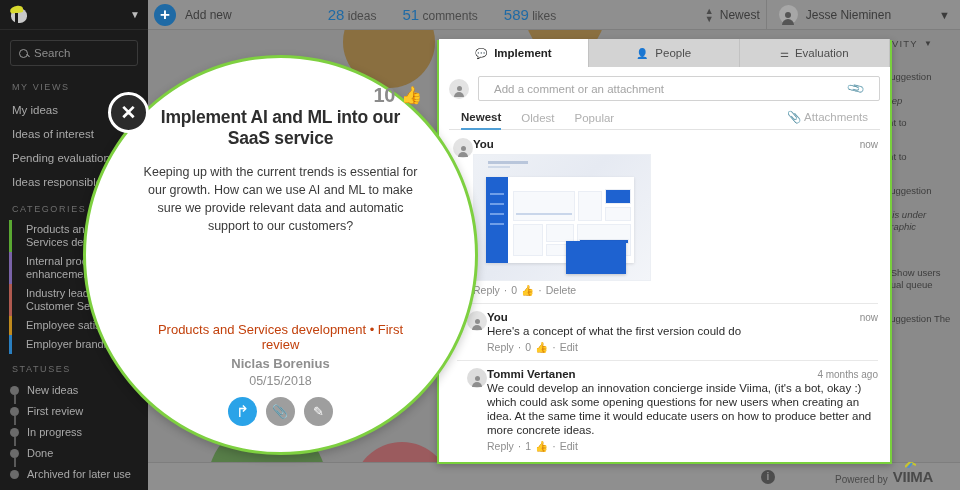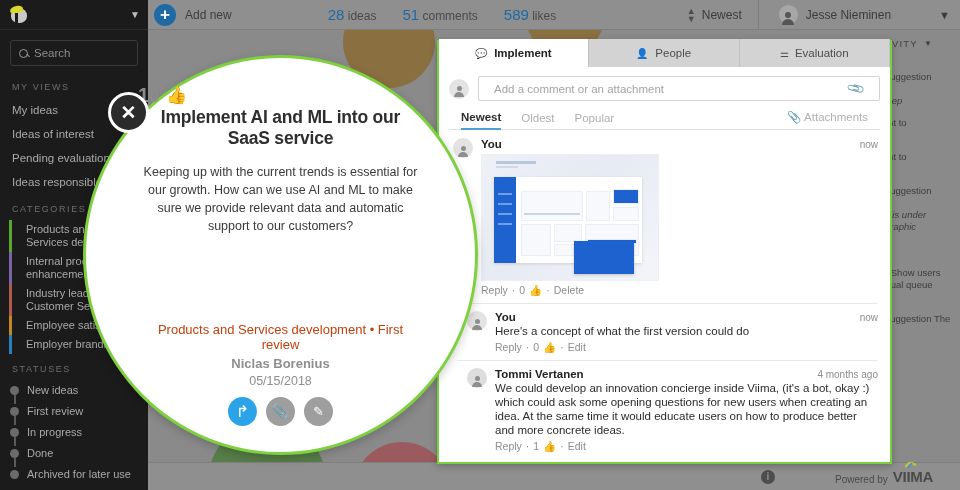--- a/index.html
+++ b/index.html
@@ -69,7 +69,7 @@
   #sortby { margin-left:auto; display:flex; align-items:center; font-size:12px; color:#3b3b3b; }
   .updown { font-size:9px; line-height:8px; margin-right:6px; color:#4a4a4a; }
   #userbox { display:flex; align-items:center; border-left:1px solid #7e7e7e;
-     height:30px; padding:0 10px 0 20px; margin-left:16px; }
+     height:30px; padding:0 10px 0 12px; margin-left:6px; }
   .avatar-sm { width:19px; height:19px; border-radius:50%; background:#a7a7a7;
      display:flex; align-items:center; justify-content:center; margin-right:8px; flex:none; }
   .av-head { width:6px; height:6px; border-radius:50%; background:#555; position:relative; }

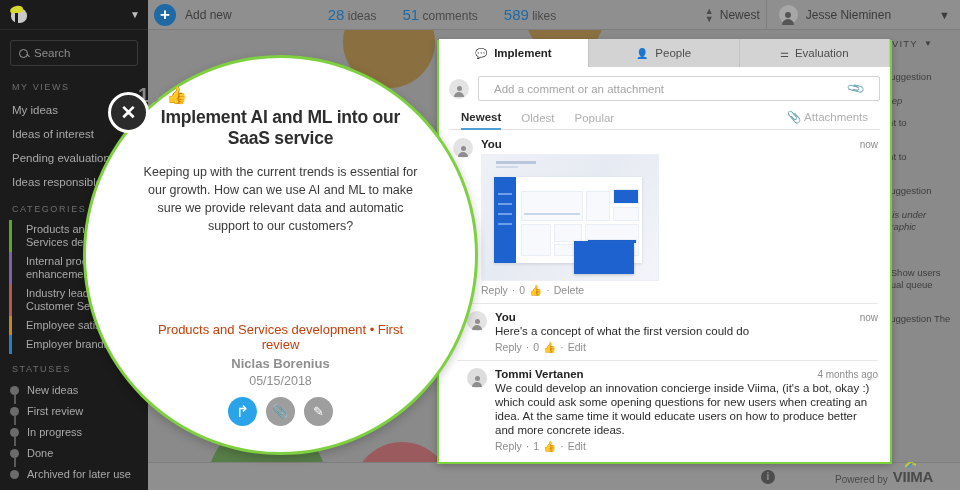--- a/index.html
+++ b/index.html
@@ -169,7 +169,7 @@
   #idea-circle {
     position:absolute; left:83px; top:55px; width:395px; height:400px;
     background:#fff; border:3px solid #7ed040; border-radius:50%;
-    z-index:60; display:flex; flex-direction:column; align-items:flex-start;
+    z-index:60; display:flex; flex-direction:column; align-items:flex-end;
     padding:26px 52px 0 52px; text-align:center;
     box-shadow:0 3px 10px rgba(0,0,0,.2);
   }

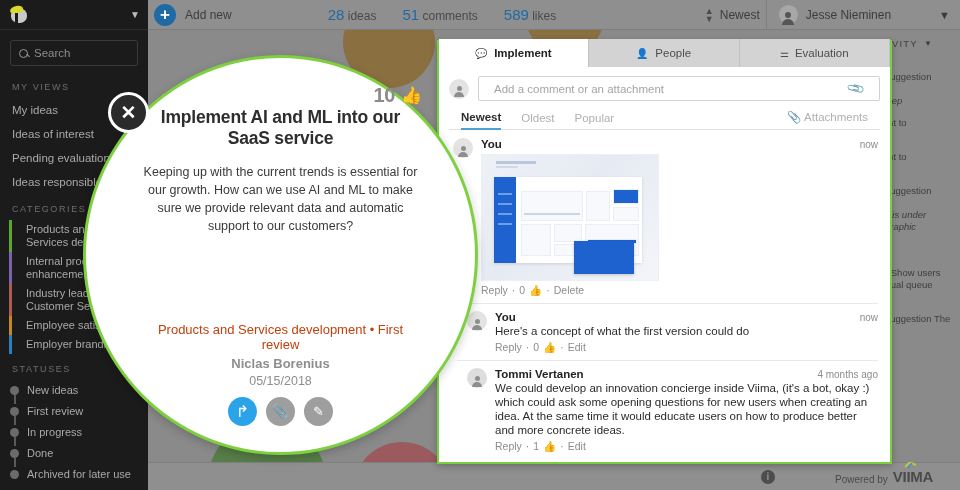--- a/index.html
+++ b/index.html
@@ -140,7 +140,7 @@
 
   #thread { padding:8px 12px 0 14px; }
   .cmt { display:flex; margin-bottom:2px; }
-  .cmt-body { flex:1; margin-left:8px; }
+  .cmt-body { flex:1; margin-left:0; }
   .cmt-head { display:flex; align-items:baseline; }
   .cmt-name { font-size:11.5px; font-weight:bold; color:#232323; }
   .cmt-time { margin-left:auto; font-size:10px; color:#8d8d8d; }

